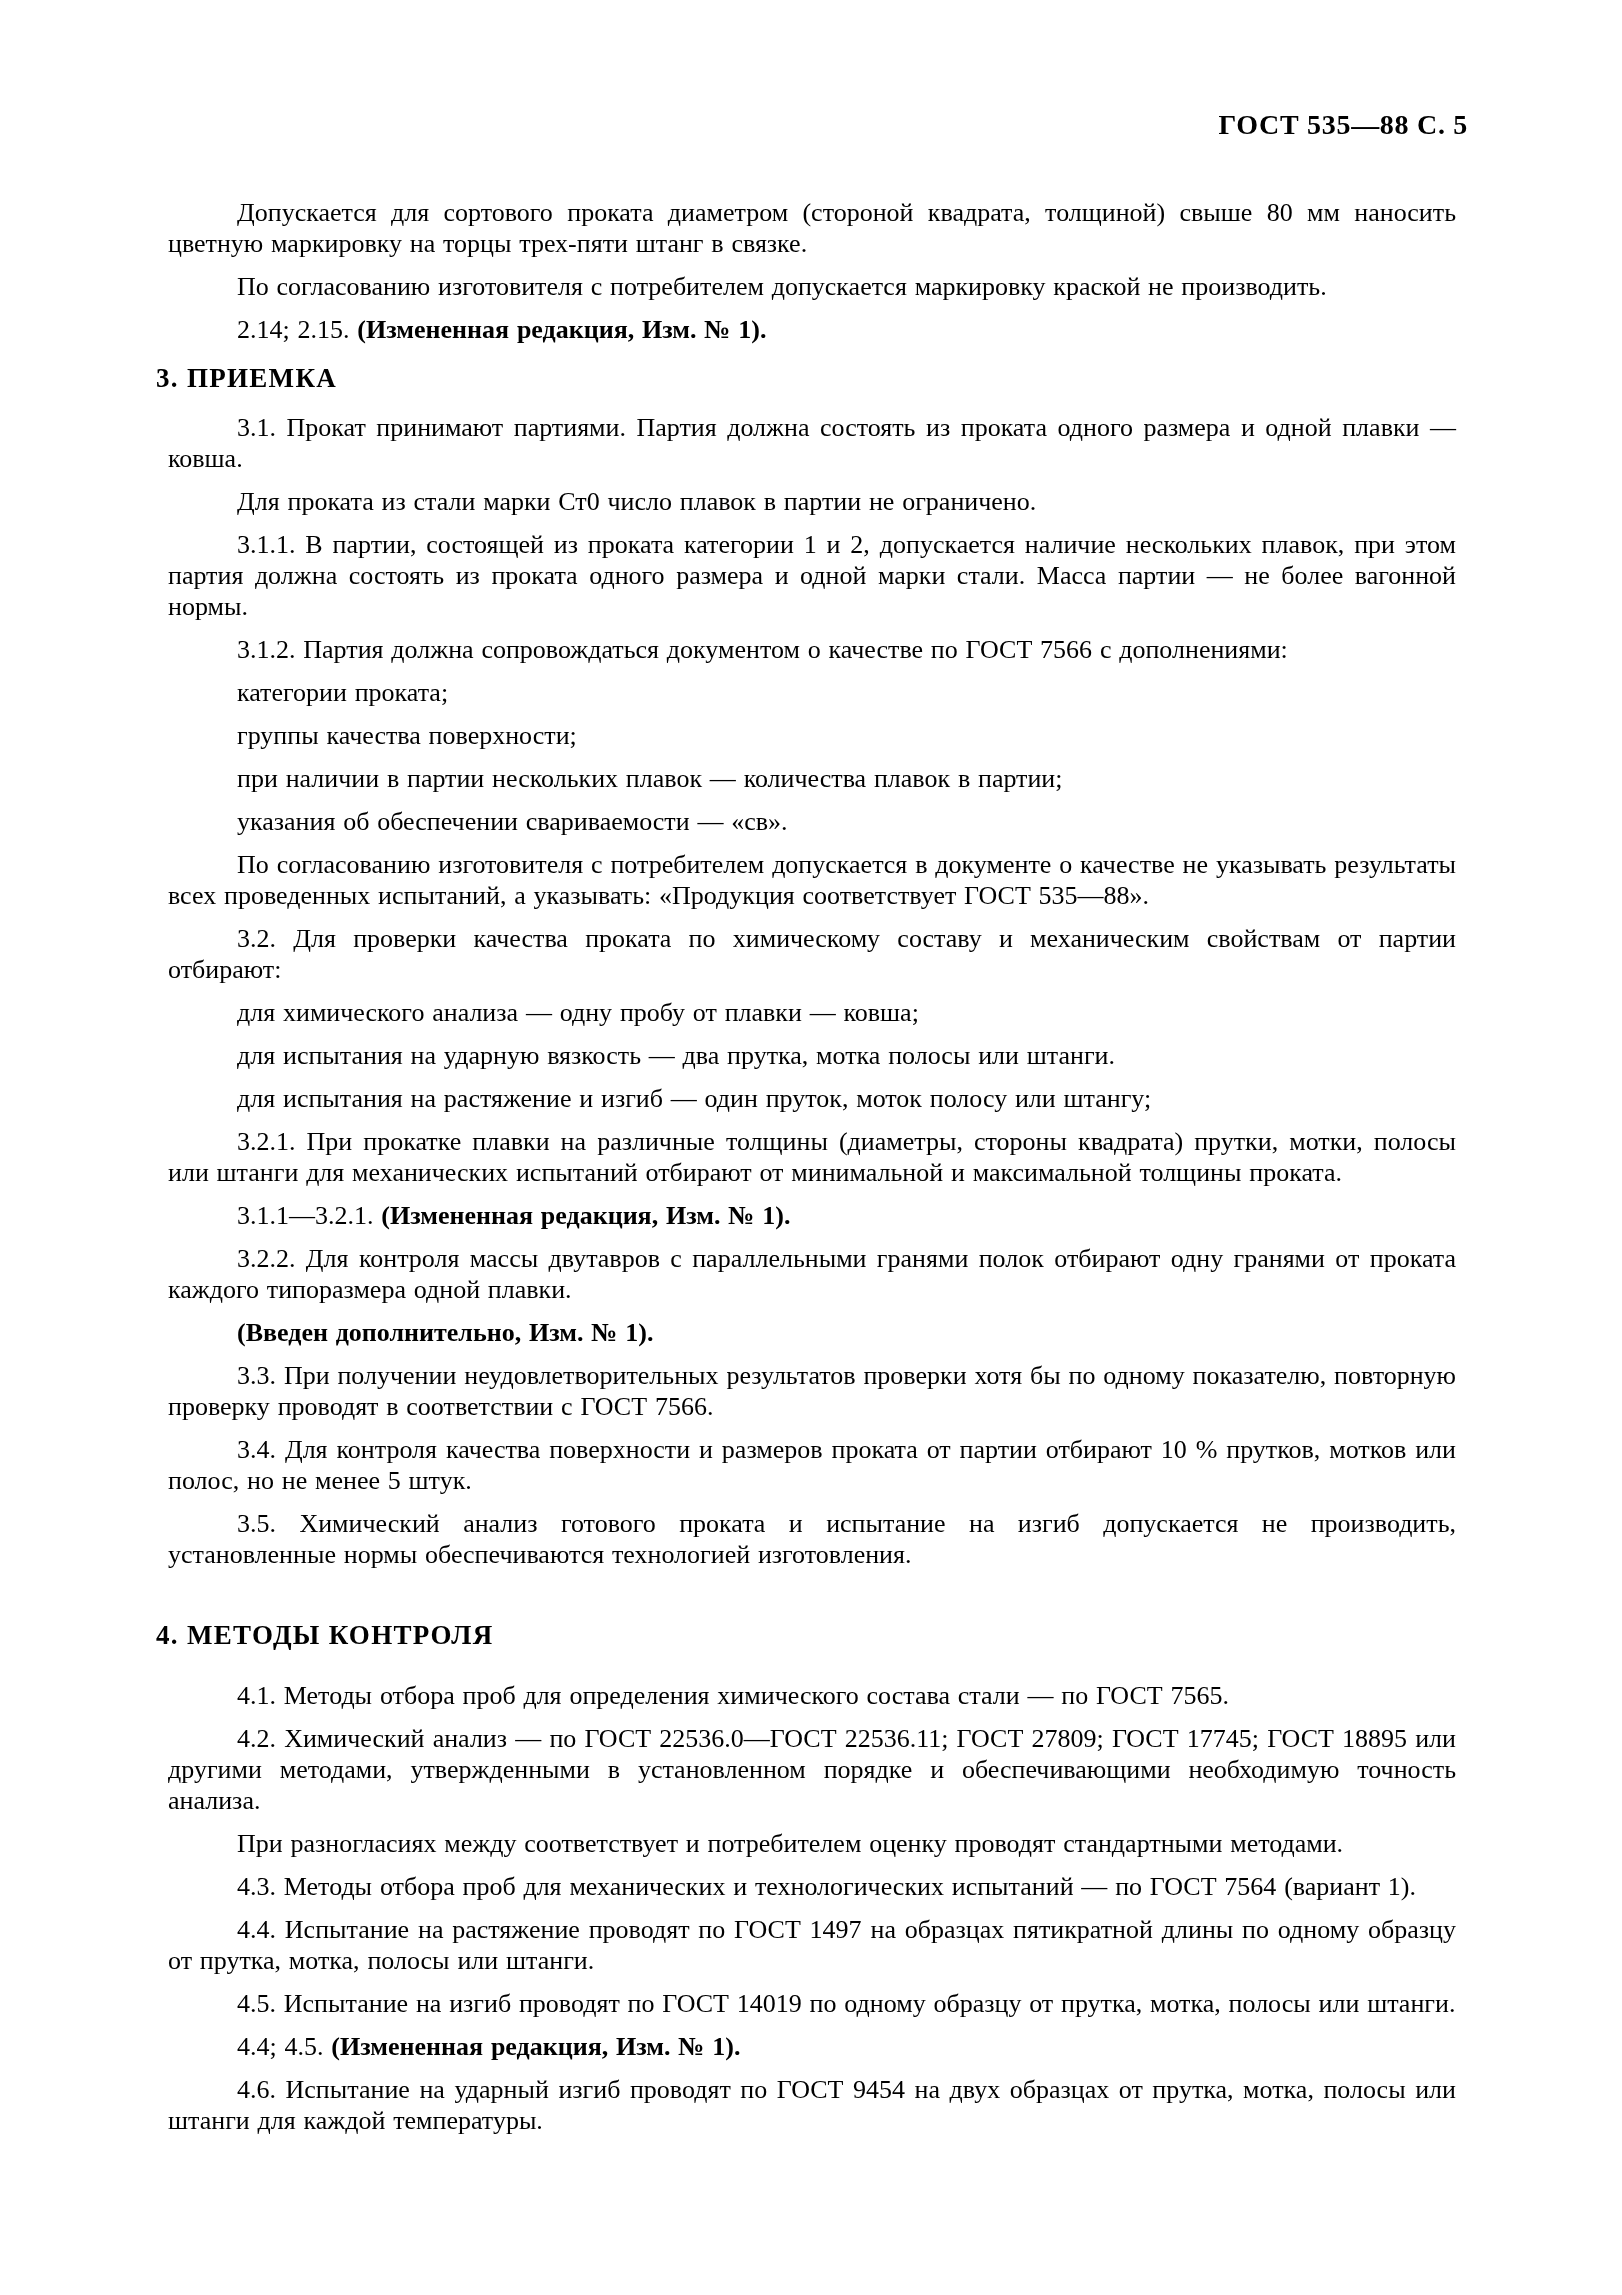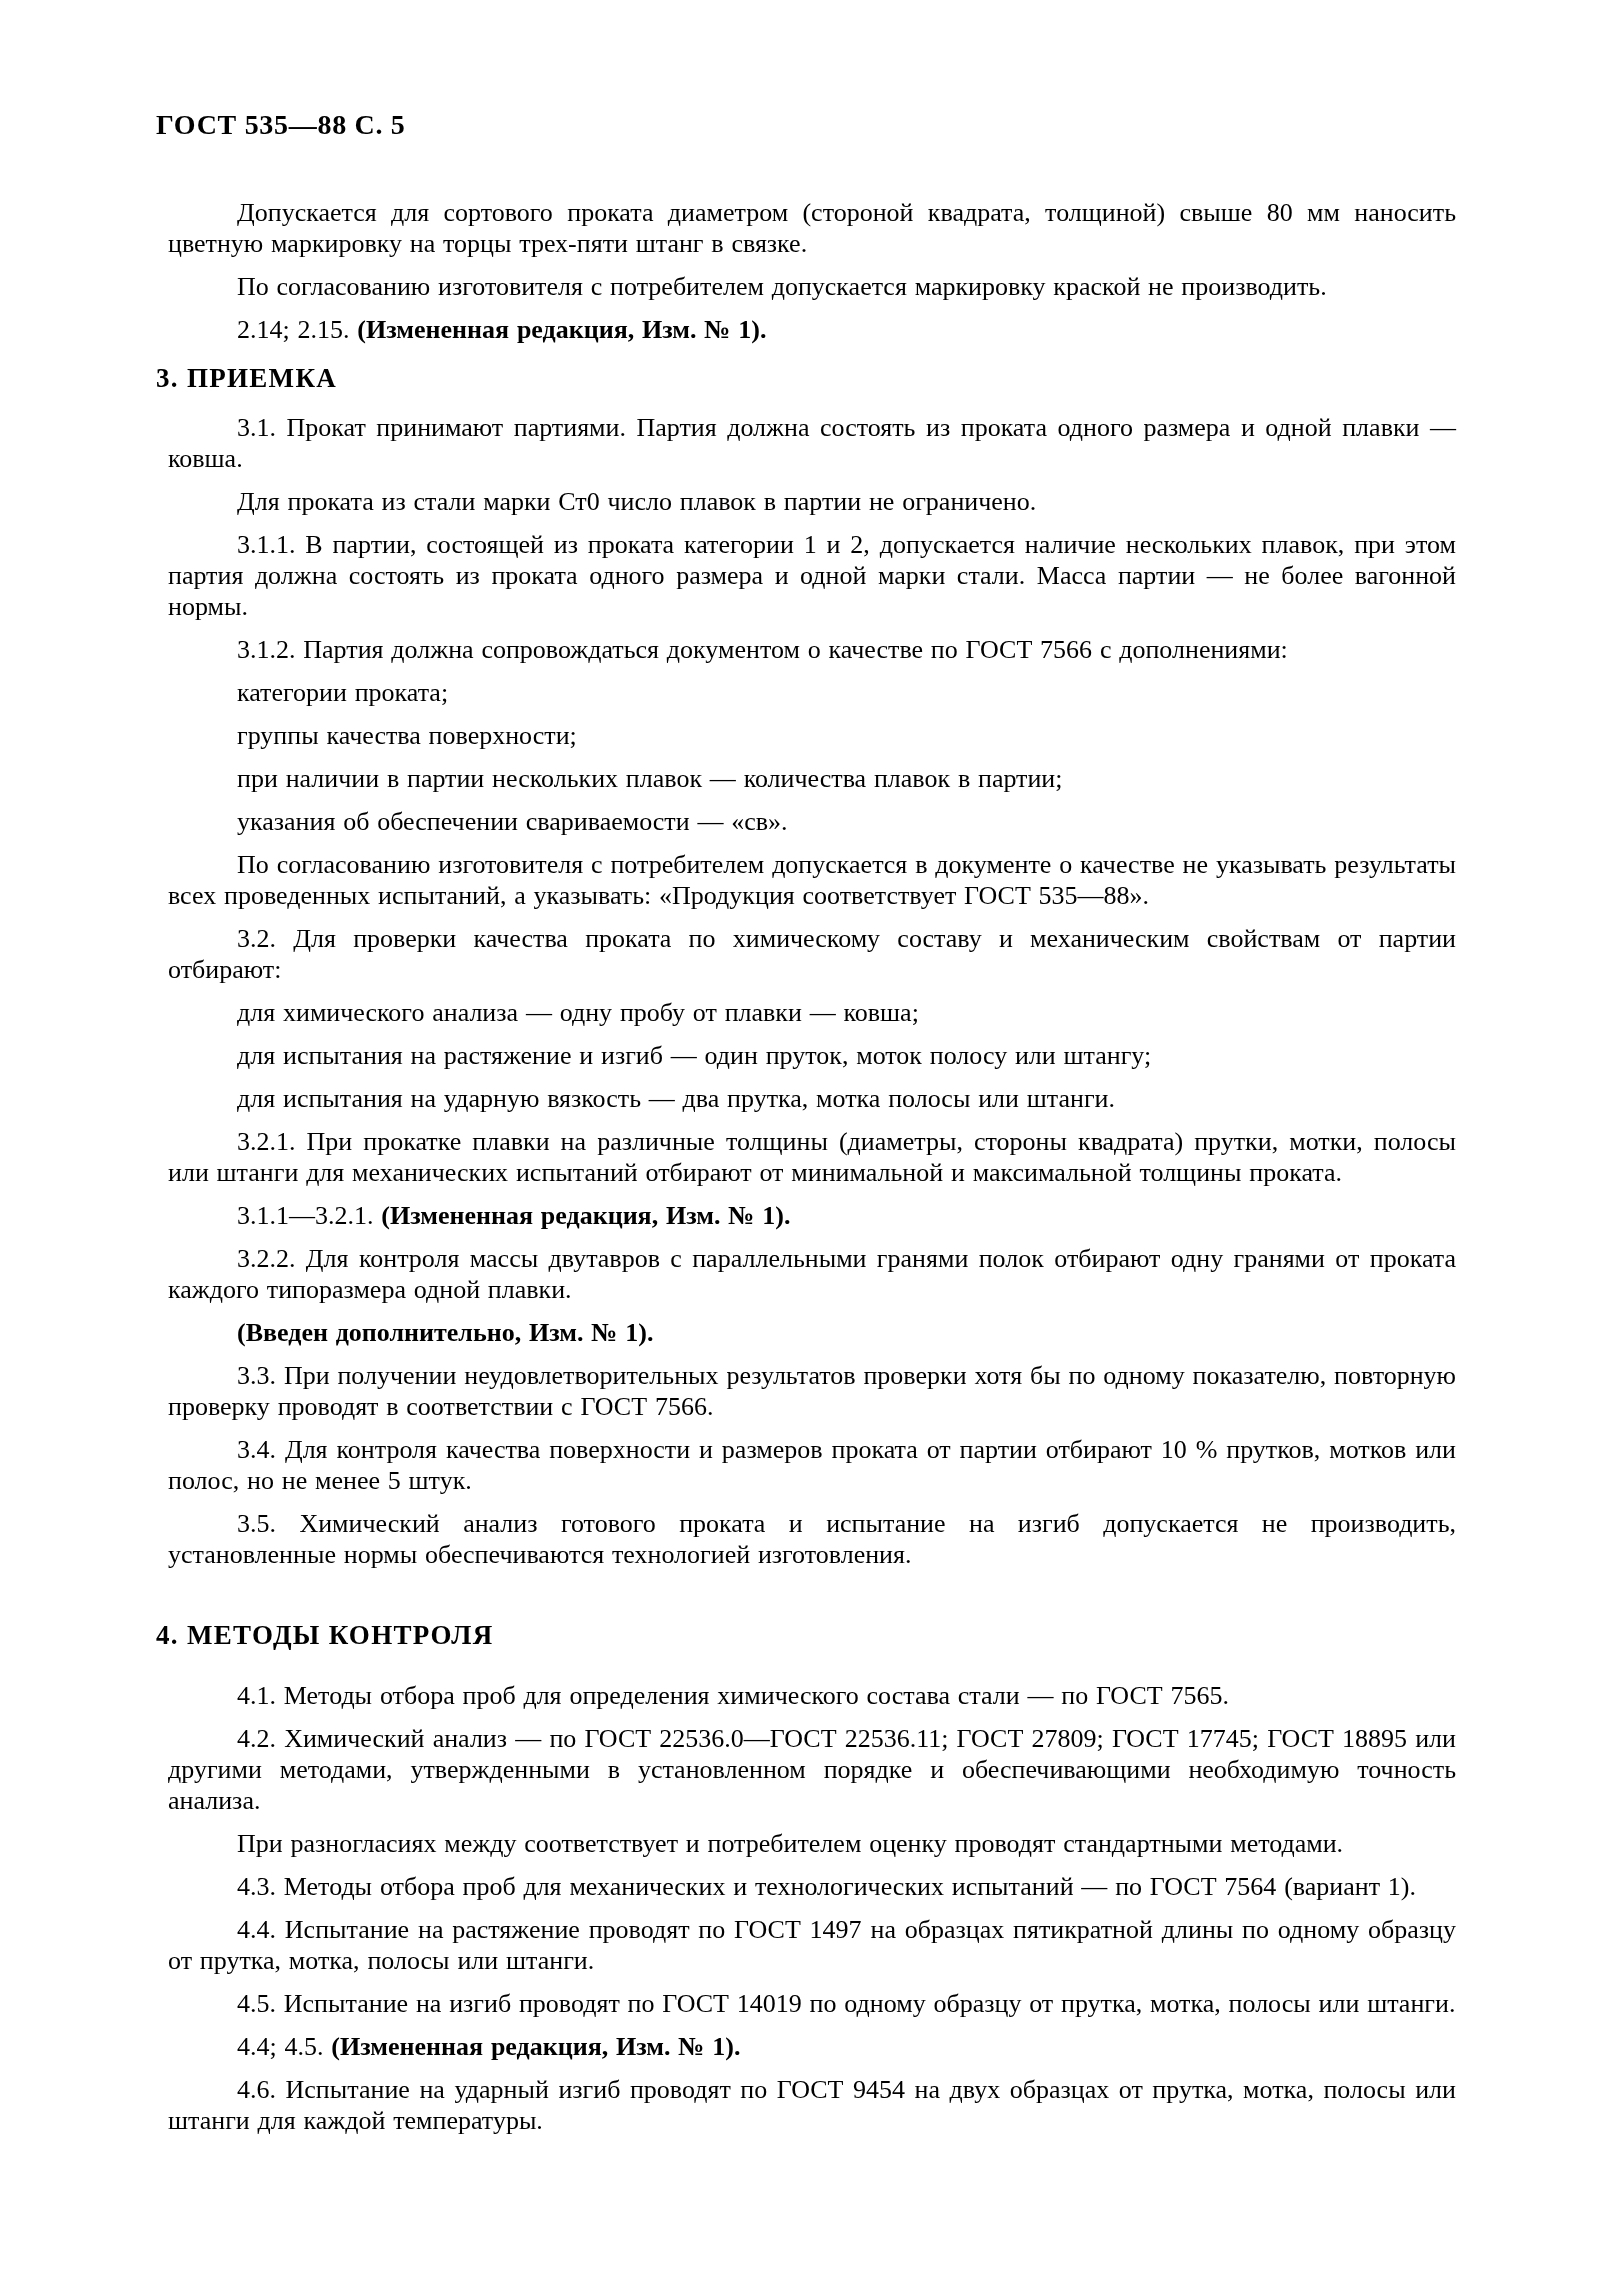--- a/index.html
+++ b/index.html
@@ -24,7 +24,7 @@
     font-weight: bold;
     font-size: 28px;
     line-height: 33px;
-    text-align: left;
+    text-align: right;
     letter-spacing: 0.7px;
   }
   .body-text {

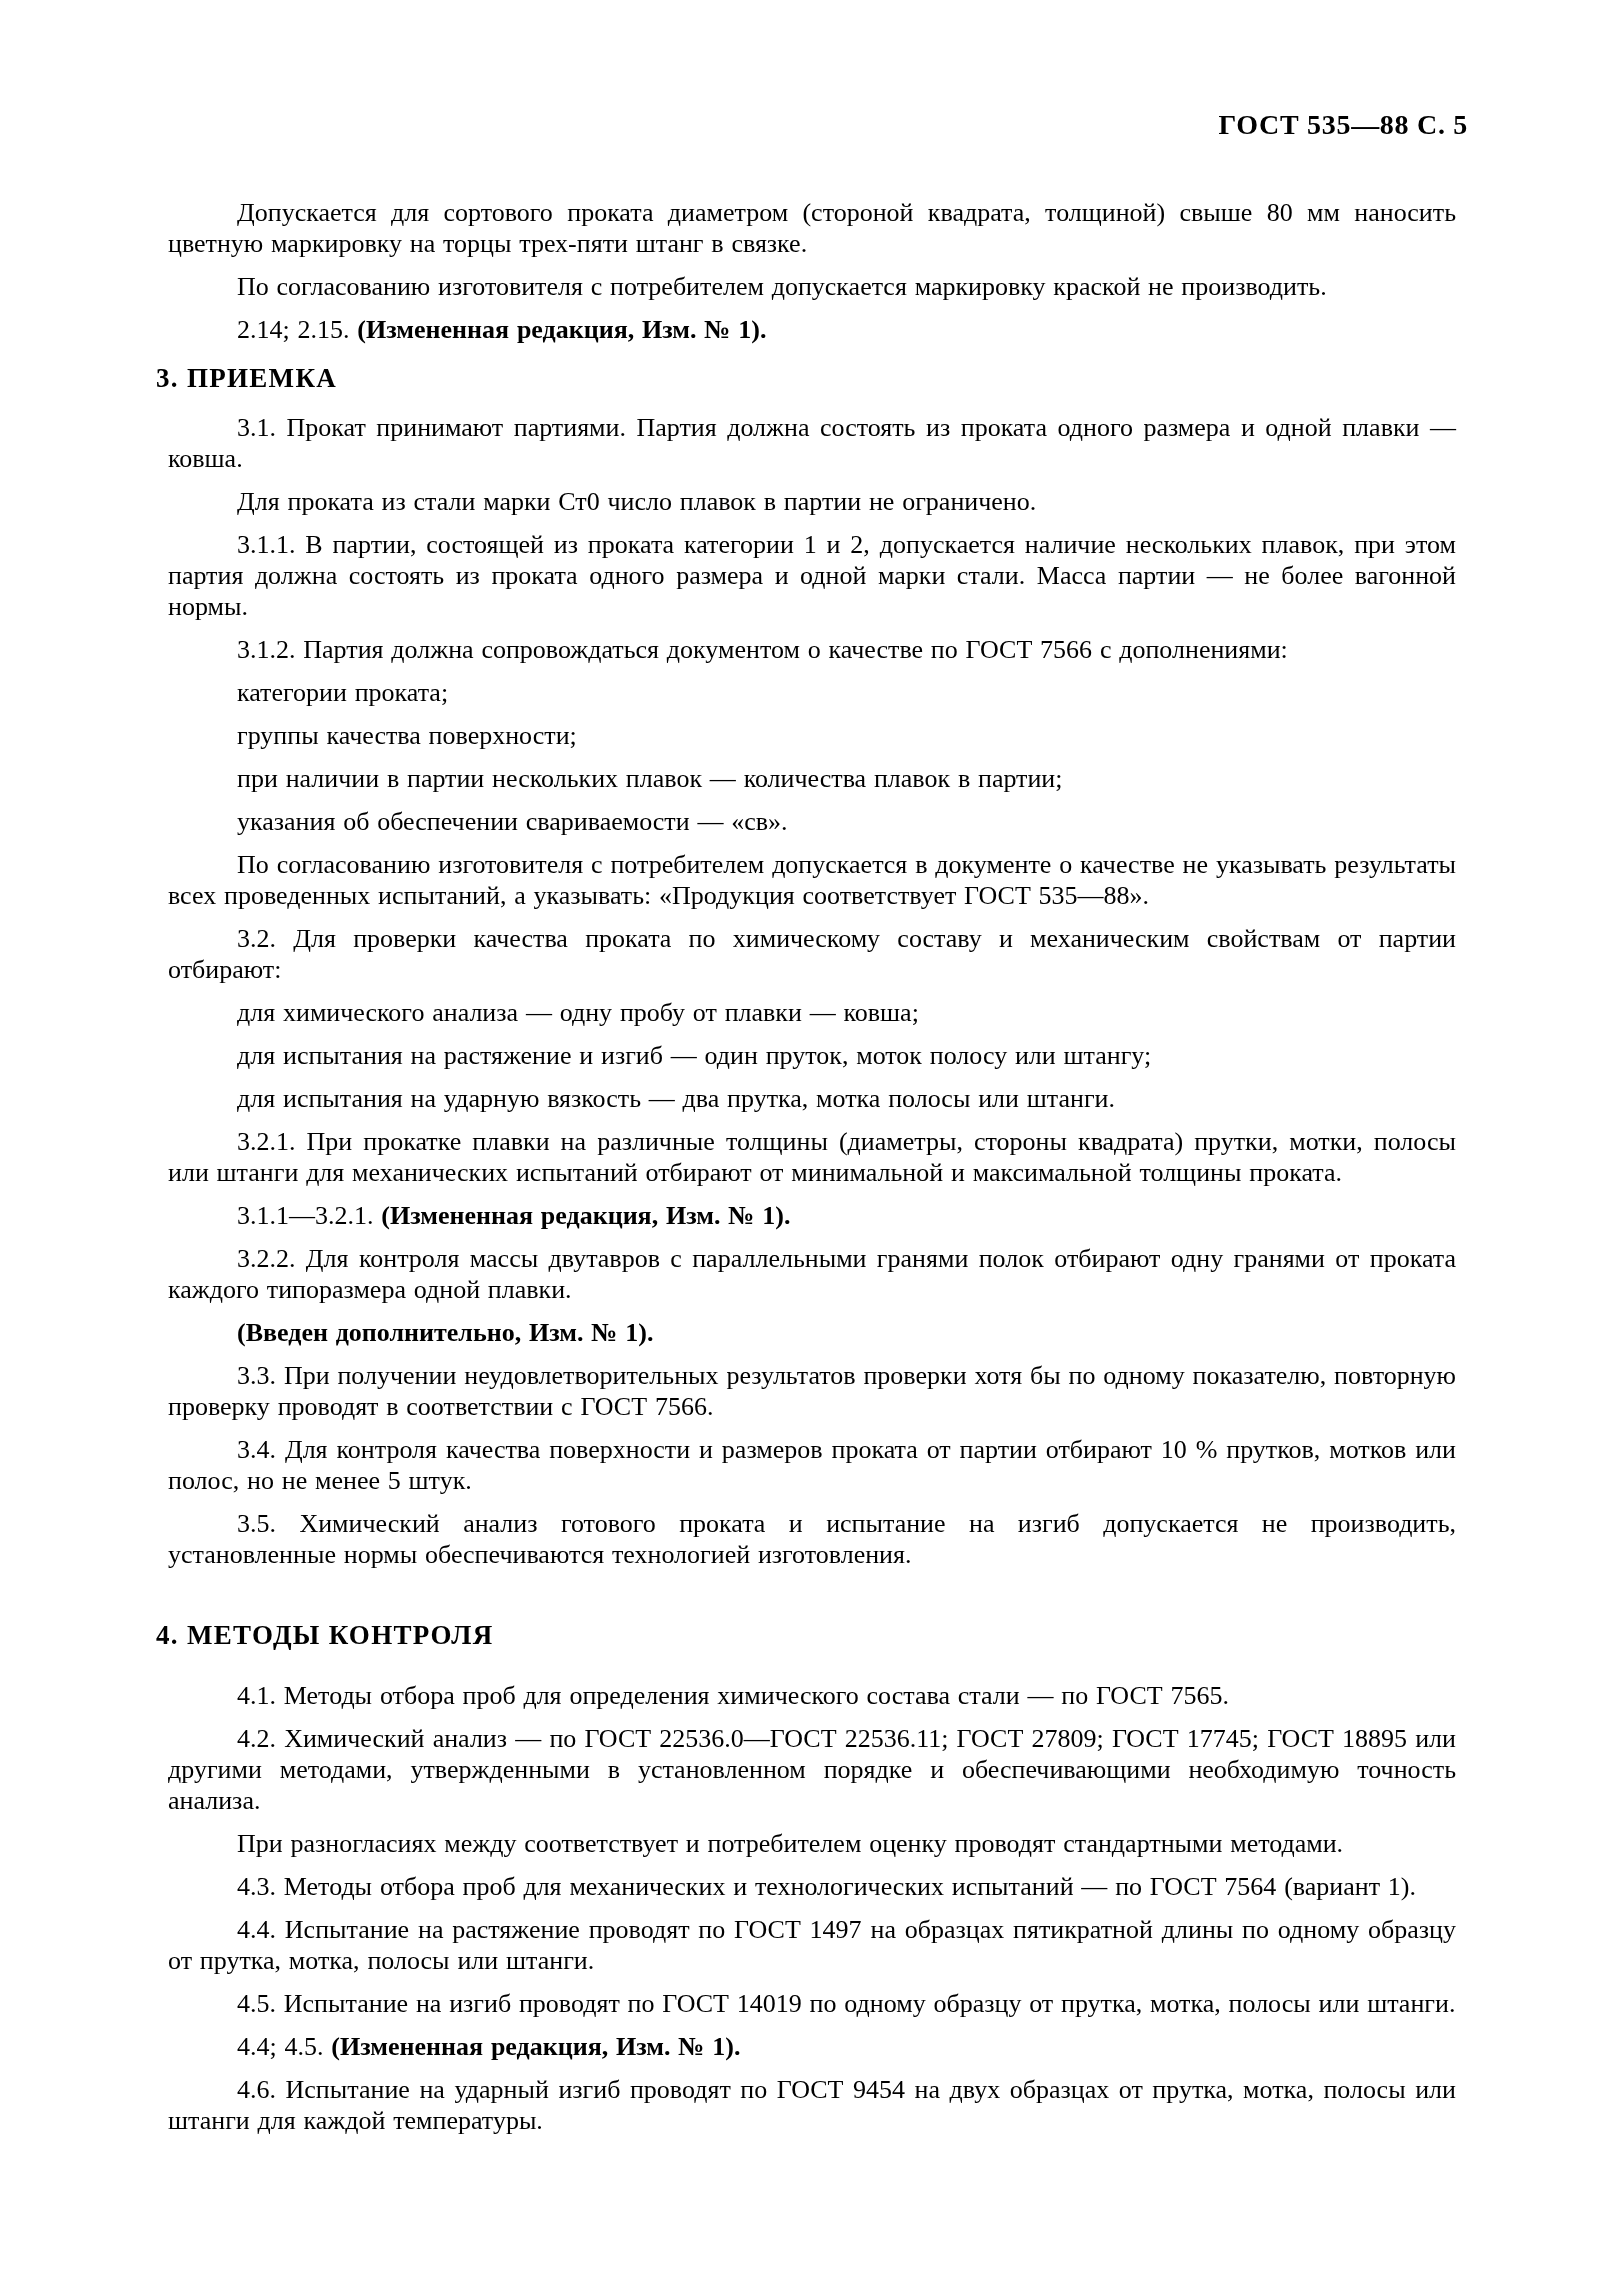--- a/index.html
+++ b/index.html
@@ -80,8 +80,8 @@
     <p class="para">По согласованию изготовителя с потребителем допускается в документе о качестве не указывать результаты всех проведенных испытаний, а указывать: «Продукция соответствует ГОСТ 535—88».</p>
     <p class="para">3.2. Для проверки качества проката по химическому составу и механическим свойствам от партии отбирают:</p>
     <p class="para">для химического анализа — одну пробу от плавки — ковша;</p>
+    <p class="para">для испытания на ударную вязкость — два прутка, мотка полосы или штанги.</p>
     <p class="para">для испытания на растяжение и изгиб — один пруток, моток полосу или штангу;</p>
-    <p class="para">для испытания на ударную вязкость — два прутка, мотка полосы или штанги.</p>
     <p class="para">3.2.1. При прокатке плавки на различные толщины (диаметры, стороны квадрата) прутки, мотки, полосы или штанги для механических испытаний отбирают от минимальной и максимальной толщины проката.</p>
     <p class="para"><span>3.1.1—3.2.1. </span><span class="b">(Измененная редакция, Изм. № 1).</span></p>
     <p class="para">3.2.2. Для контроля массы двутавров с параллельными гранями полок отбирают одну гранями от проката каждого типоразмера одной плавки.</p>

